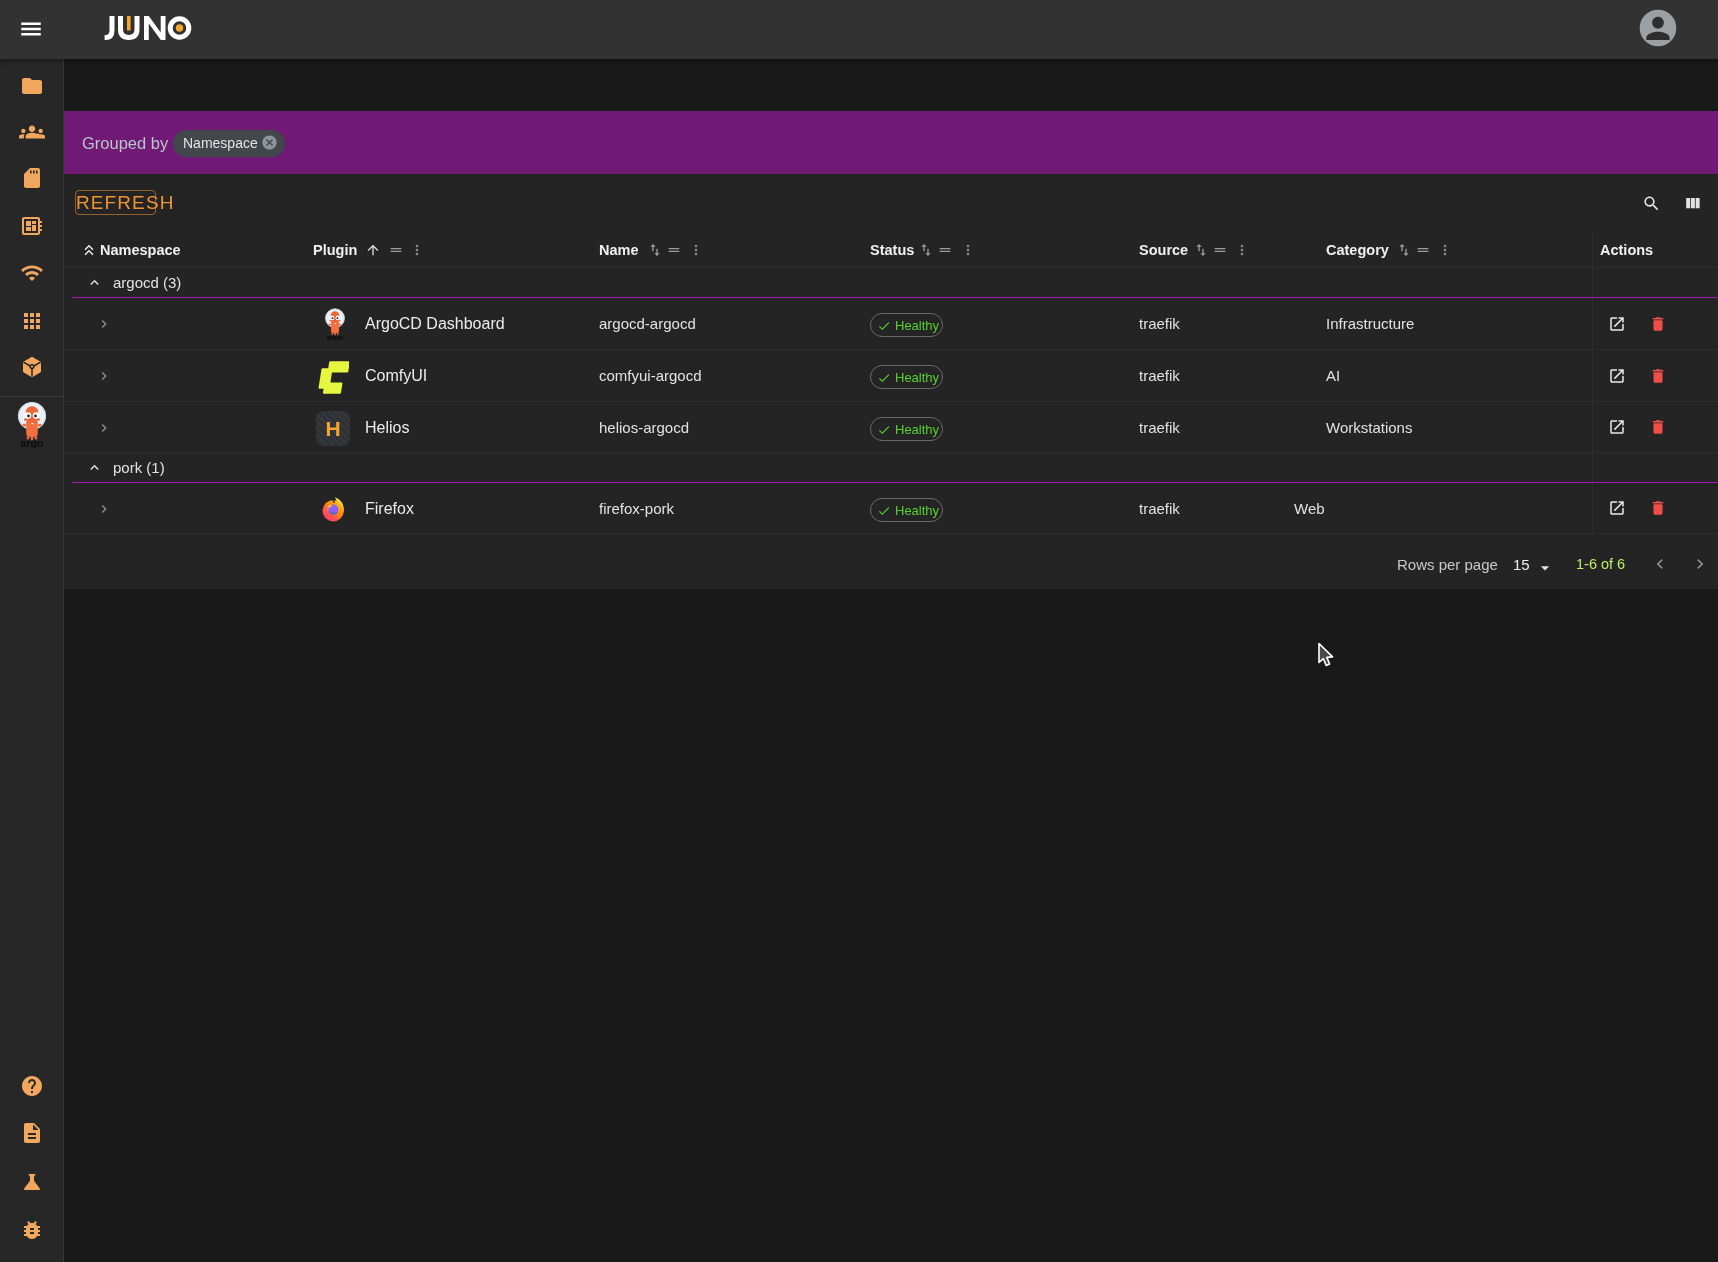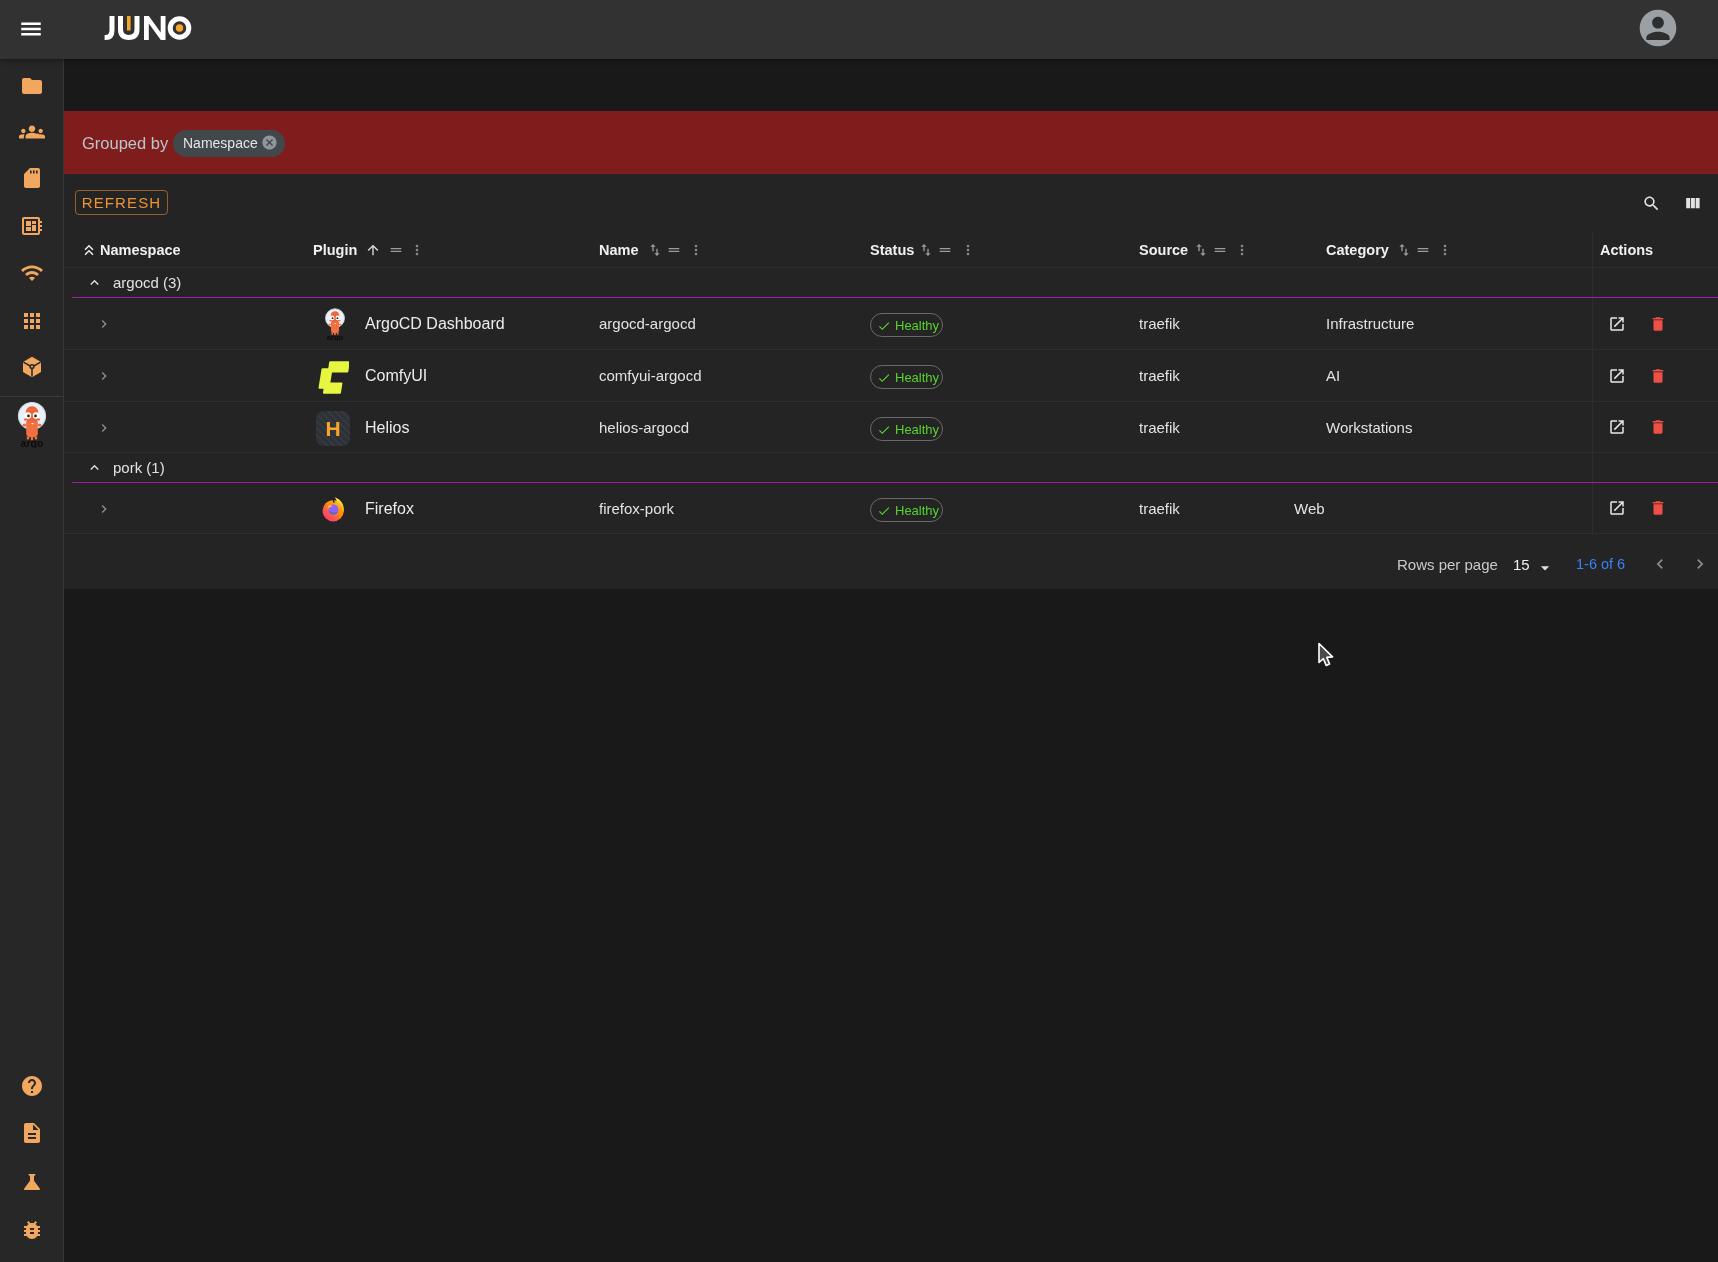--- a/index.html
+++ b/index.html
@@ -10,7 +10,7 @@
 .sidebar{position:absolute;left:0;top:59px;width:64px;height:1203px;background:#272727;border-right:1px solid #373737;z-index:4}
 .tabs{position:absolute;left:64px;top:59px;width:1654px;height:52px;background:#1b1b1b}
 .tab{position:absolute;top:0;height:52px;line-height:53px;font-size:14px;font-weight:700;letter-spacing:.4px;color:#a9b5bd}
-.groupbar{position:absolute;left:64px;top:111px;width:1654px;height:63px;background:#7f1d1d}
+.groupbar{position:absolute;left:64px;top:111px;width:1654px;height:63px;background:#701a75}
 .content{position:absolute;left:64px;top:174px;width:1654px;height:415px;background:#242424}
 .hrow{position:absolute;left:0;top:58px;width:1654px;height:36px;border-bottom:1px solid #2e2e2e}
 .hlbl{position:absolute;top:0;height:35px;line-height:36px;font-size:14.5px;font-weight:700;color:#f0f0f0}

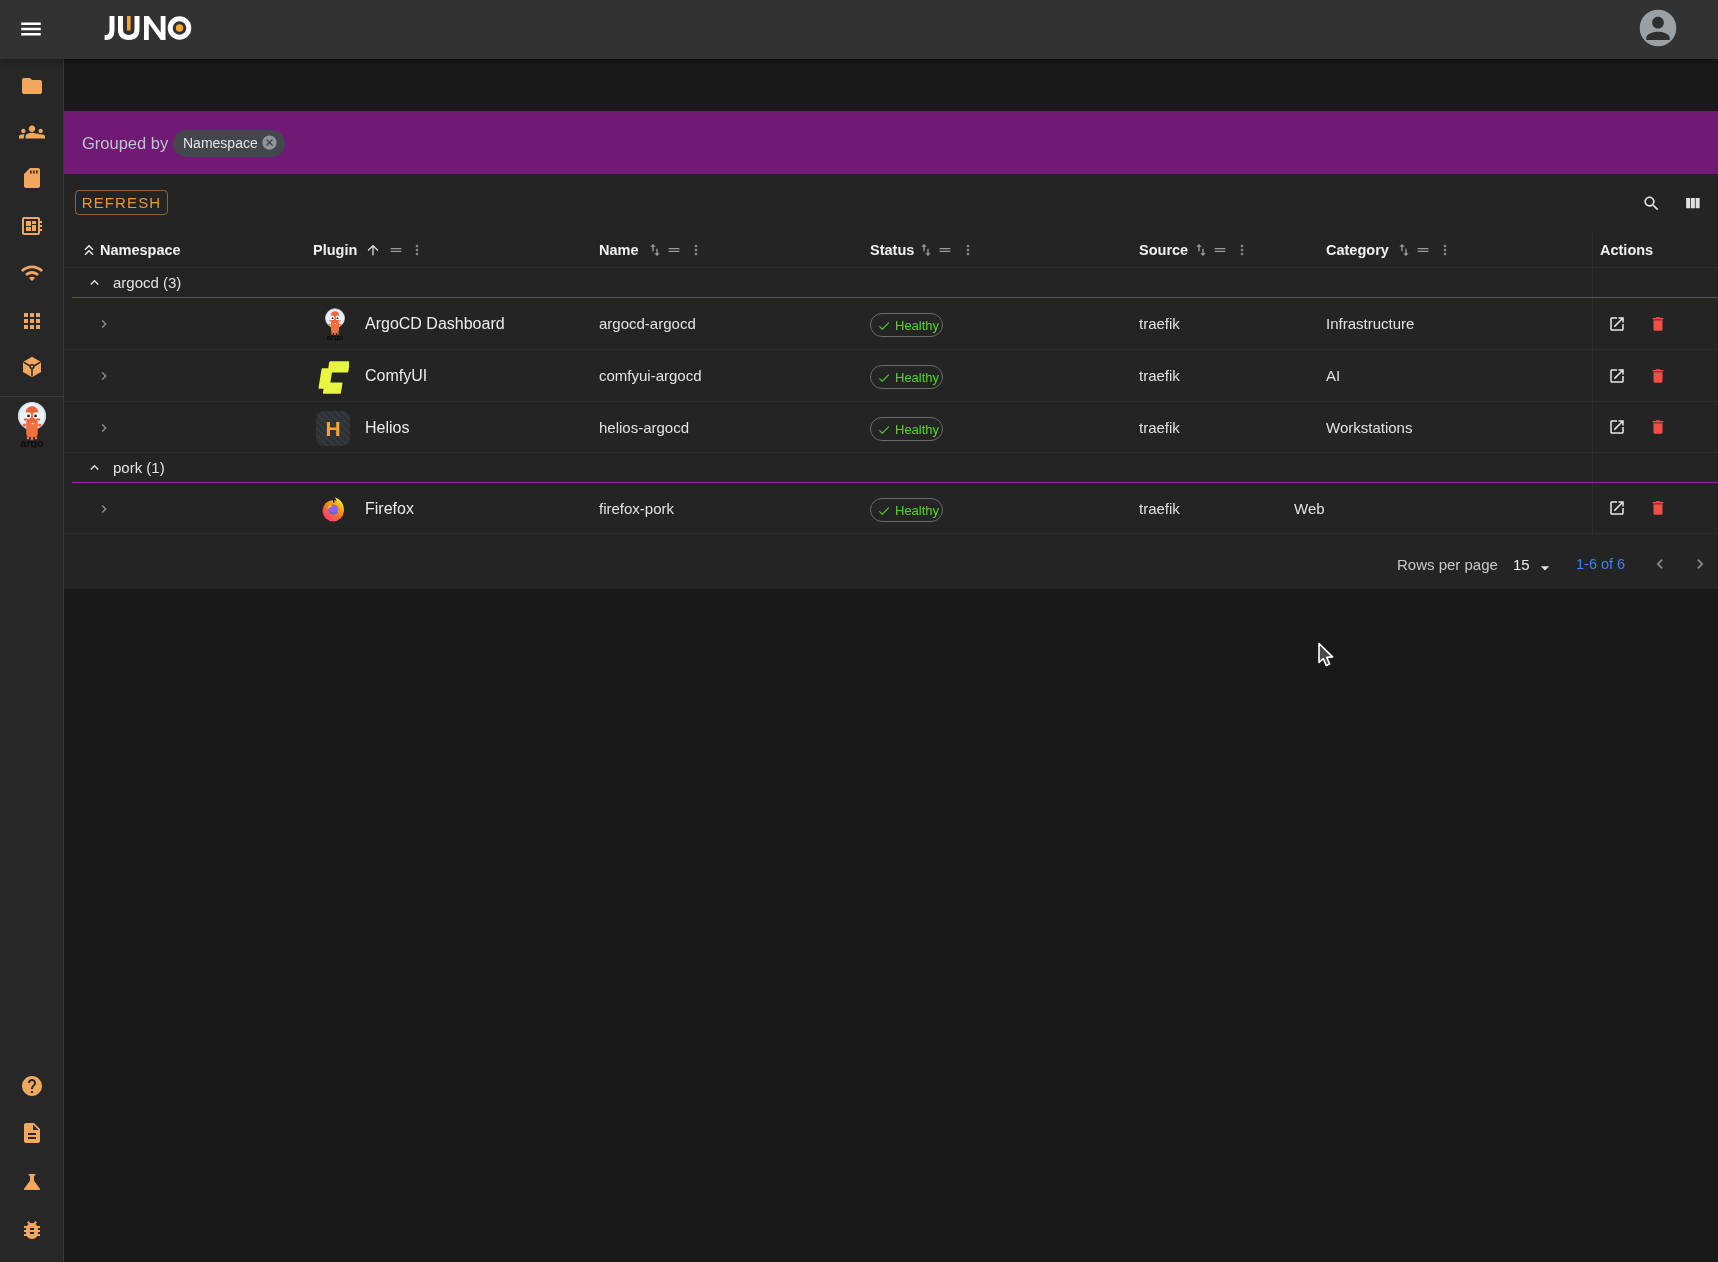--- a/index.html
+++ b/index.html
@@ -134,7 +134,7 @@
 </defs>
 </svg>
 <div class="content">
-<div class="ab" style="left:11px;top:16px;width:93px;height:25px;border:1px solid rgba(239,148,52,.55);border-radius:4px;color:#ef9434;font-size:15px;font-weight:400;letter-spacing:1.1px;text-align:center;line-height:24px">REFRESH</div>
+<div class="ab" style="left:11px;top:16px;width:81px;height:25px;border:1px solid rgba(239,148,52,.55);border-radius:4px;color:#ef9434;font-size:19px;font-weight:400;letter-spacing:1.1px;text-align:center;line-height:24px">REFRESH</div>
 <svg class="ab" style="left:1578px;top:20px" width="19" height="19" viewBox="0 0 24 24">
         <path fill="#e2e2e2" d="M15.5 14h-.79l-.28-.27C15.41 12.59 16 11.11 16 9.5 16 5.91 13.09 3 9.5 3S3 5.91 3 9.5 5.91 16 9.5 16c1.61 0 3.09-.59 4.23-1.57l.27.28v.79l5 4.99L20.49 19l-4.99-5zm-6 0C7.01 14 5 11.99 5 9.5S7.01 5 9.5 5 14 7.01 14 9.5 11.99 14 9.5 14z"></path>
       </svg>

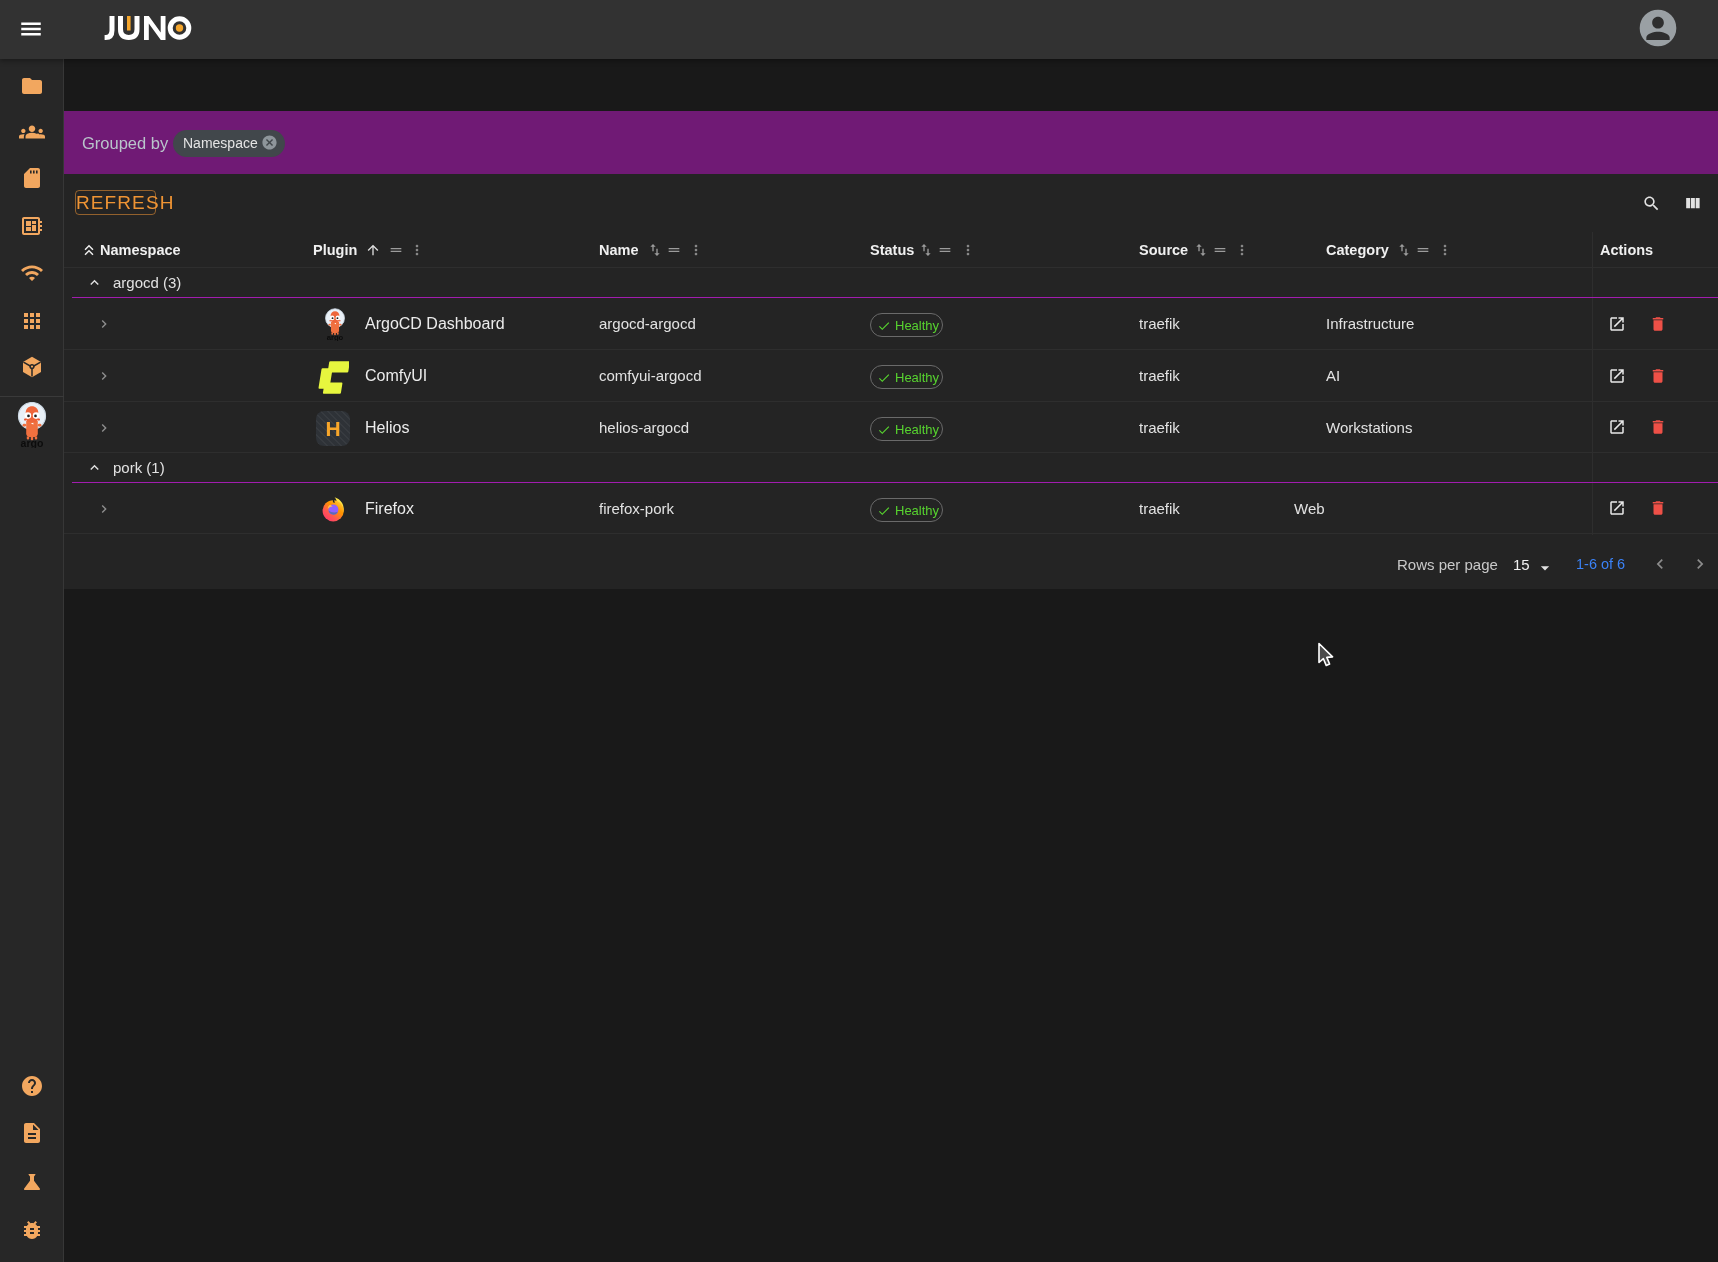--- a/index.html
+++ b/index.html
@@ -353,7 +353,7 @@
 <svg class="icn" style="left:1471px;top:23px" width="20" height="20" viewBox="0 0 24 24">
           <path fill="#e0e0e0" d="M7 10l5 5 5-5z"></path>
         </svg>
-<div style="left:1512px;font-size:14.5px;color:#3b82f6">1-6 of 6</div>
+<div style="left:1512px;font-size:14.5px;color:#bef264">1-6 of 6</div>
 <svg class="icn" style="left:1586px;top:19px" width="20" height="20" viewBox="0 0 24 24">
           <path fill="#8c8c8c" d="M15.41 7.41L14 6l-6 6 6 6 1.41-1.41L10.83 12z"></path>
         </svg>

